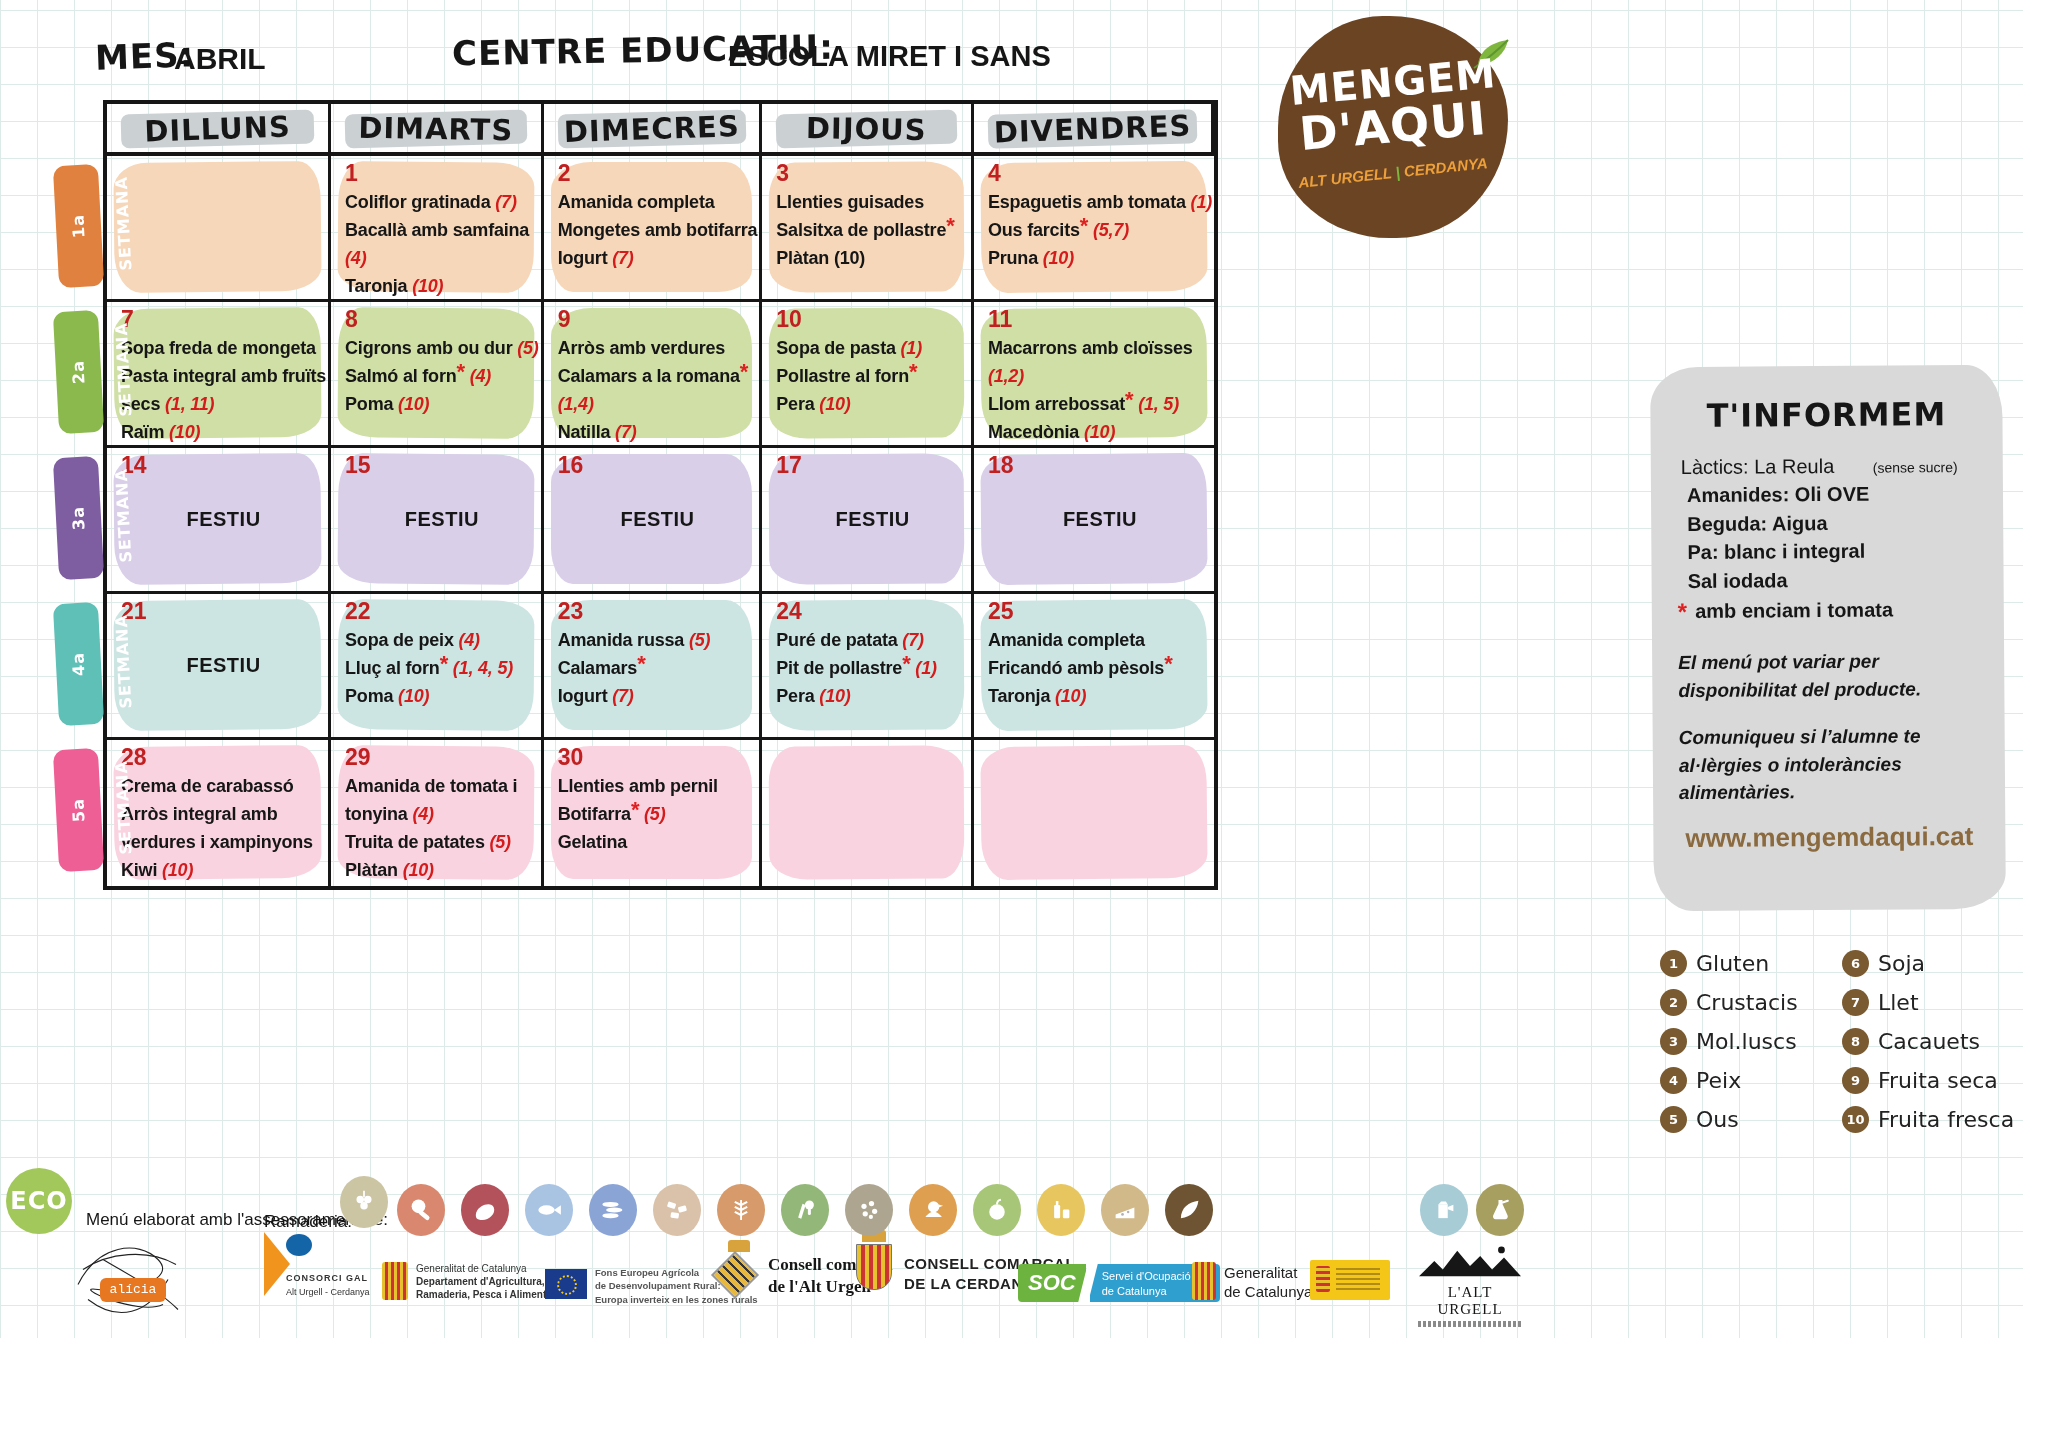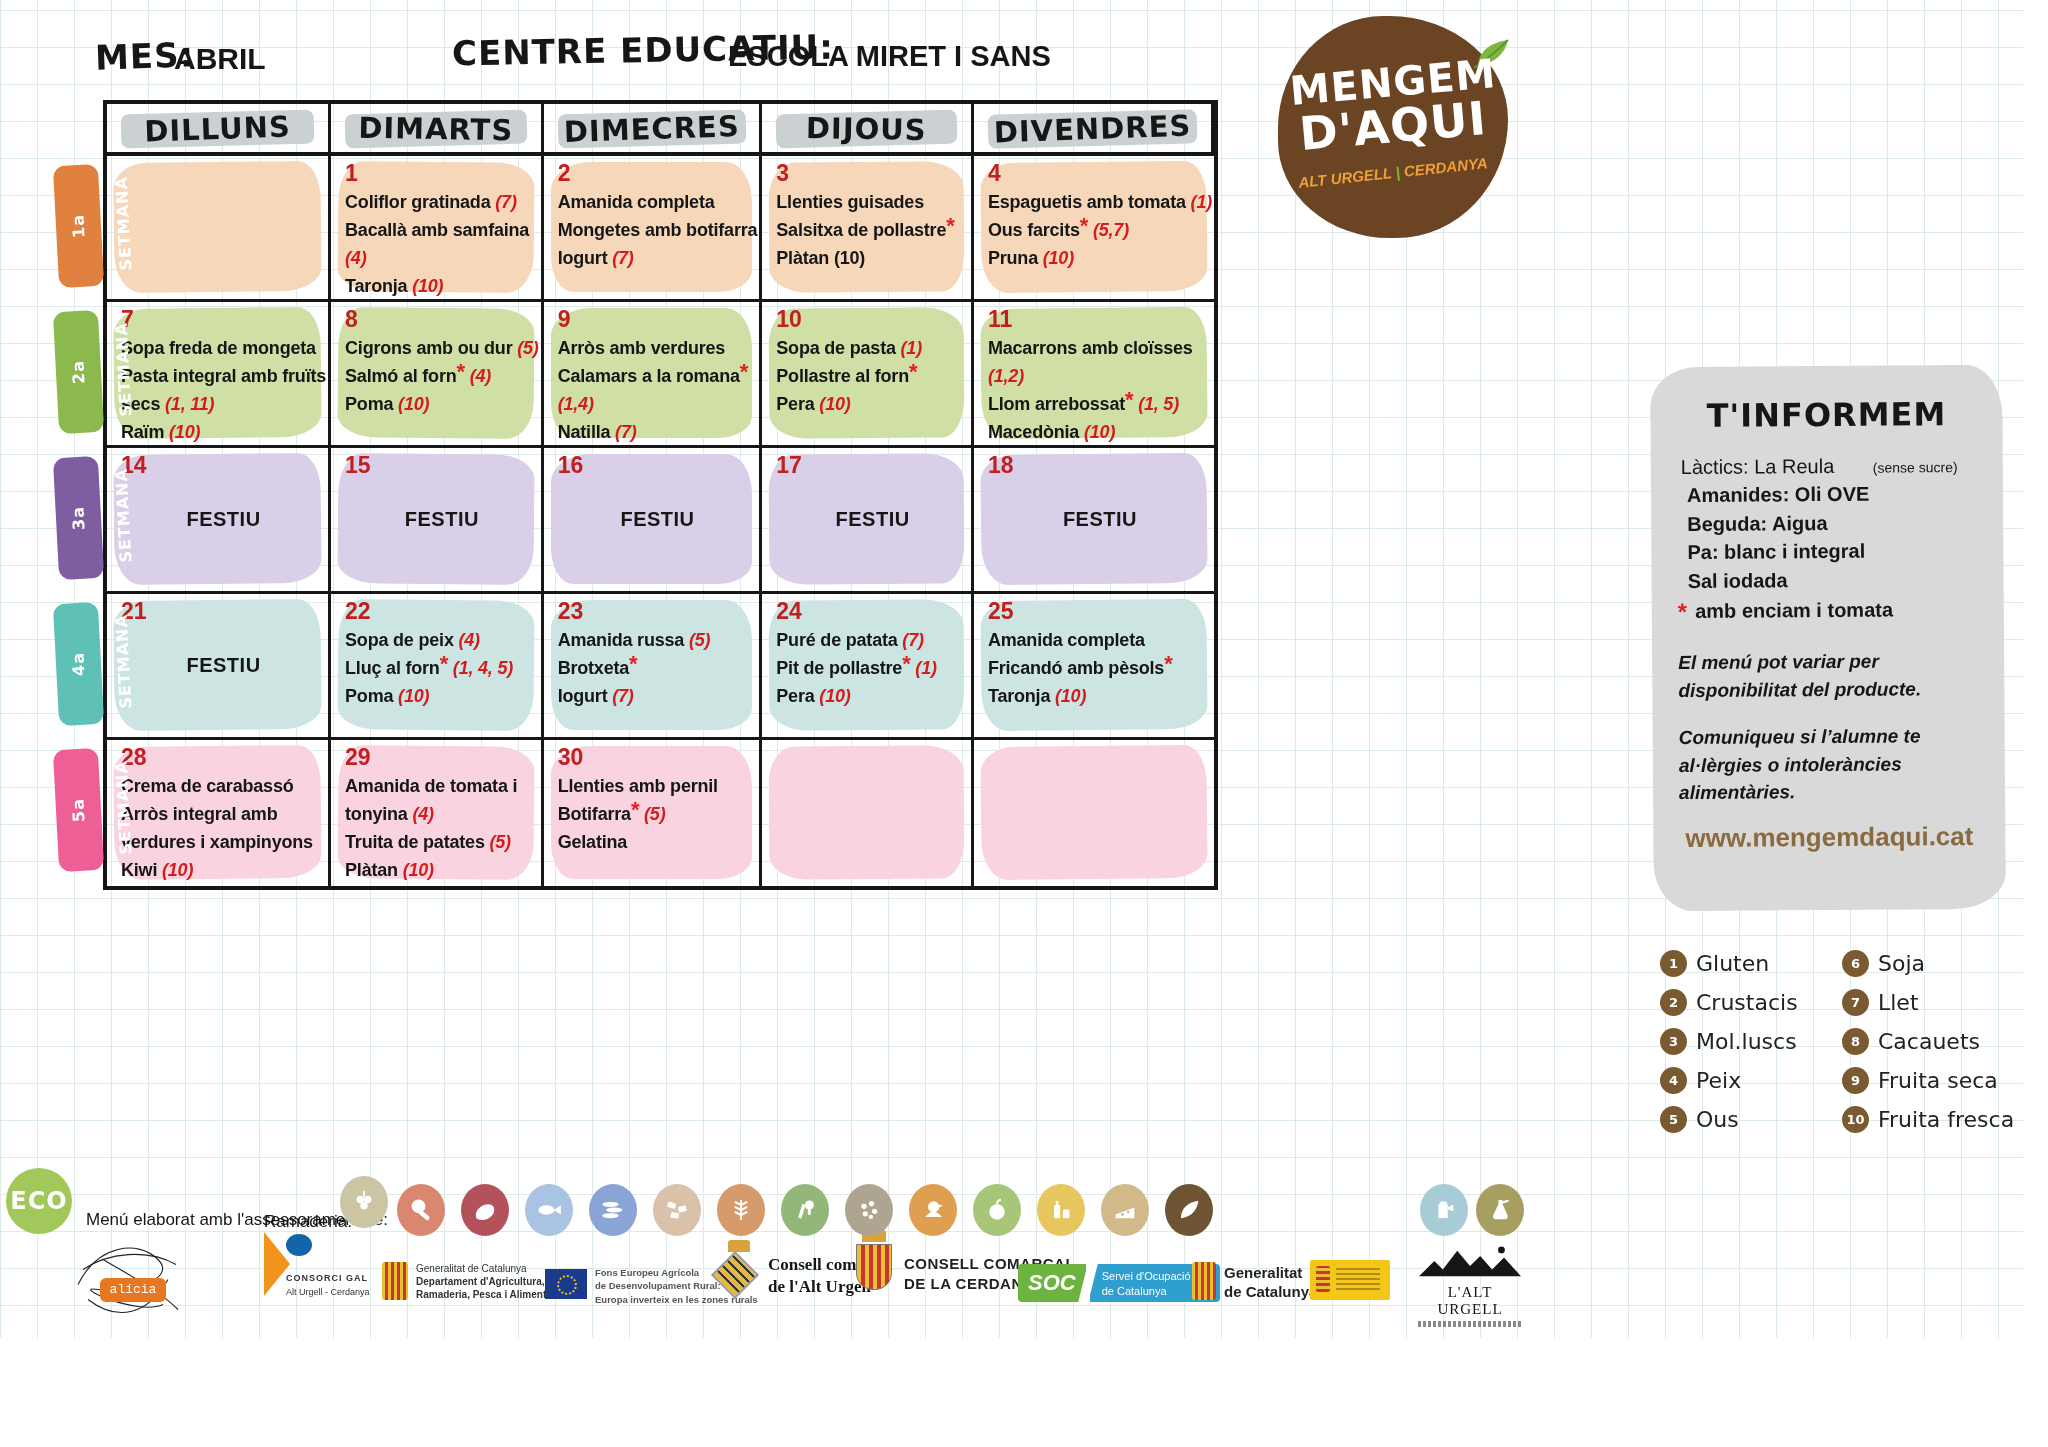--- a/index.html
+++ b/index.html
@@ -330,7 +330,7 @@
       <div class="cinner">
         <div class="dnum">23</div>
         <div class="mline"><span class="seg-k">Amanida russa </span><span class="seg-r">(5)</span></div>
-        <div class="mline"><span class="seg-k">Brotxeta</span><span class="seg-s">*</span></div>
+        <div class="mline"><span class="seg-k">Calamars</span><span class="seg-s">*</span></div>
         <div class="mline"><span class="seg-k">Iogurt </span><span class="seg-r">(7)</span></div>
       </div>
     </div>

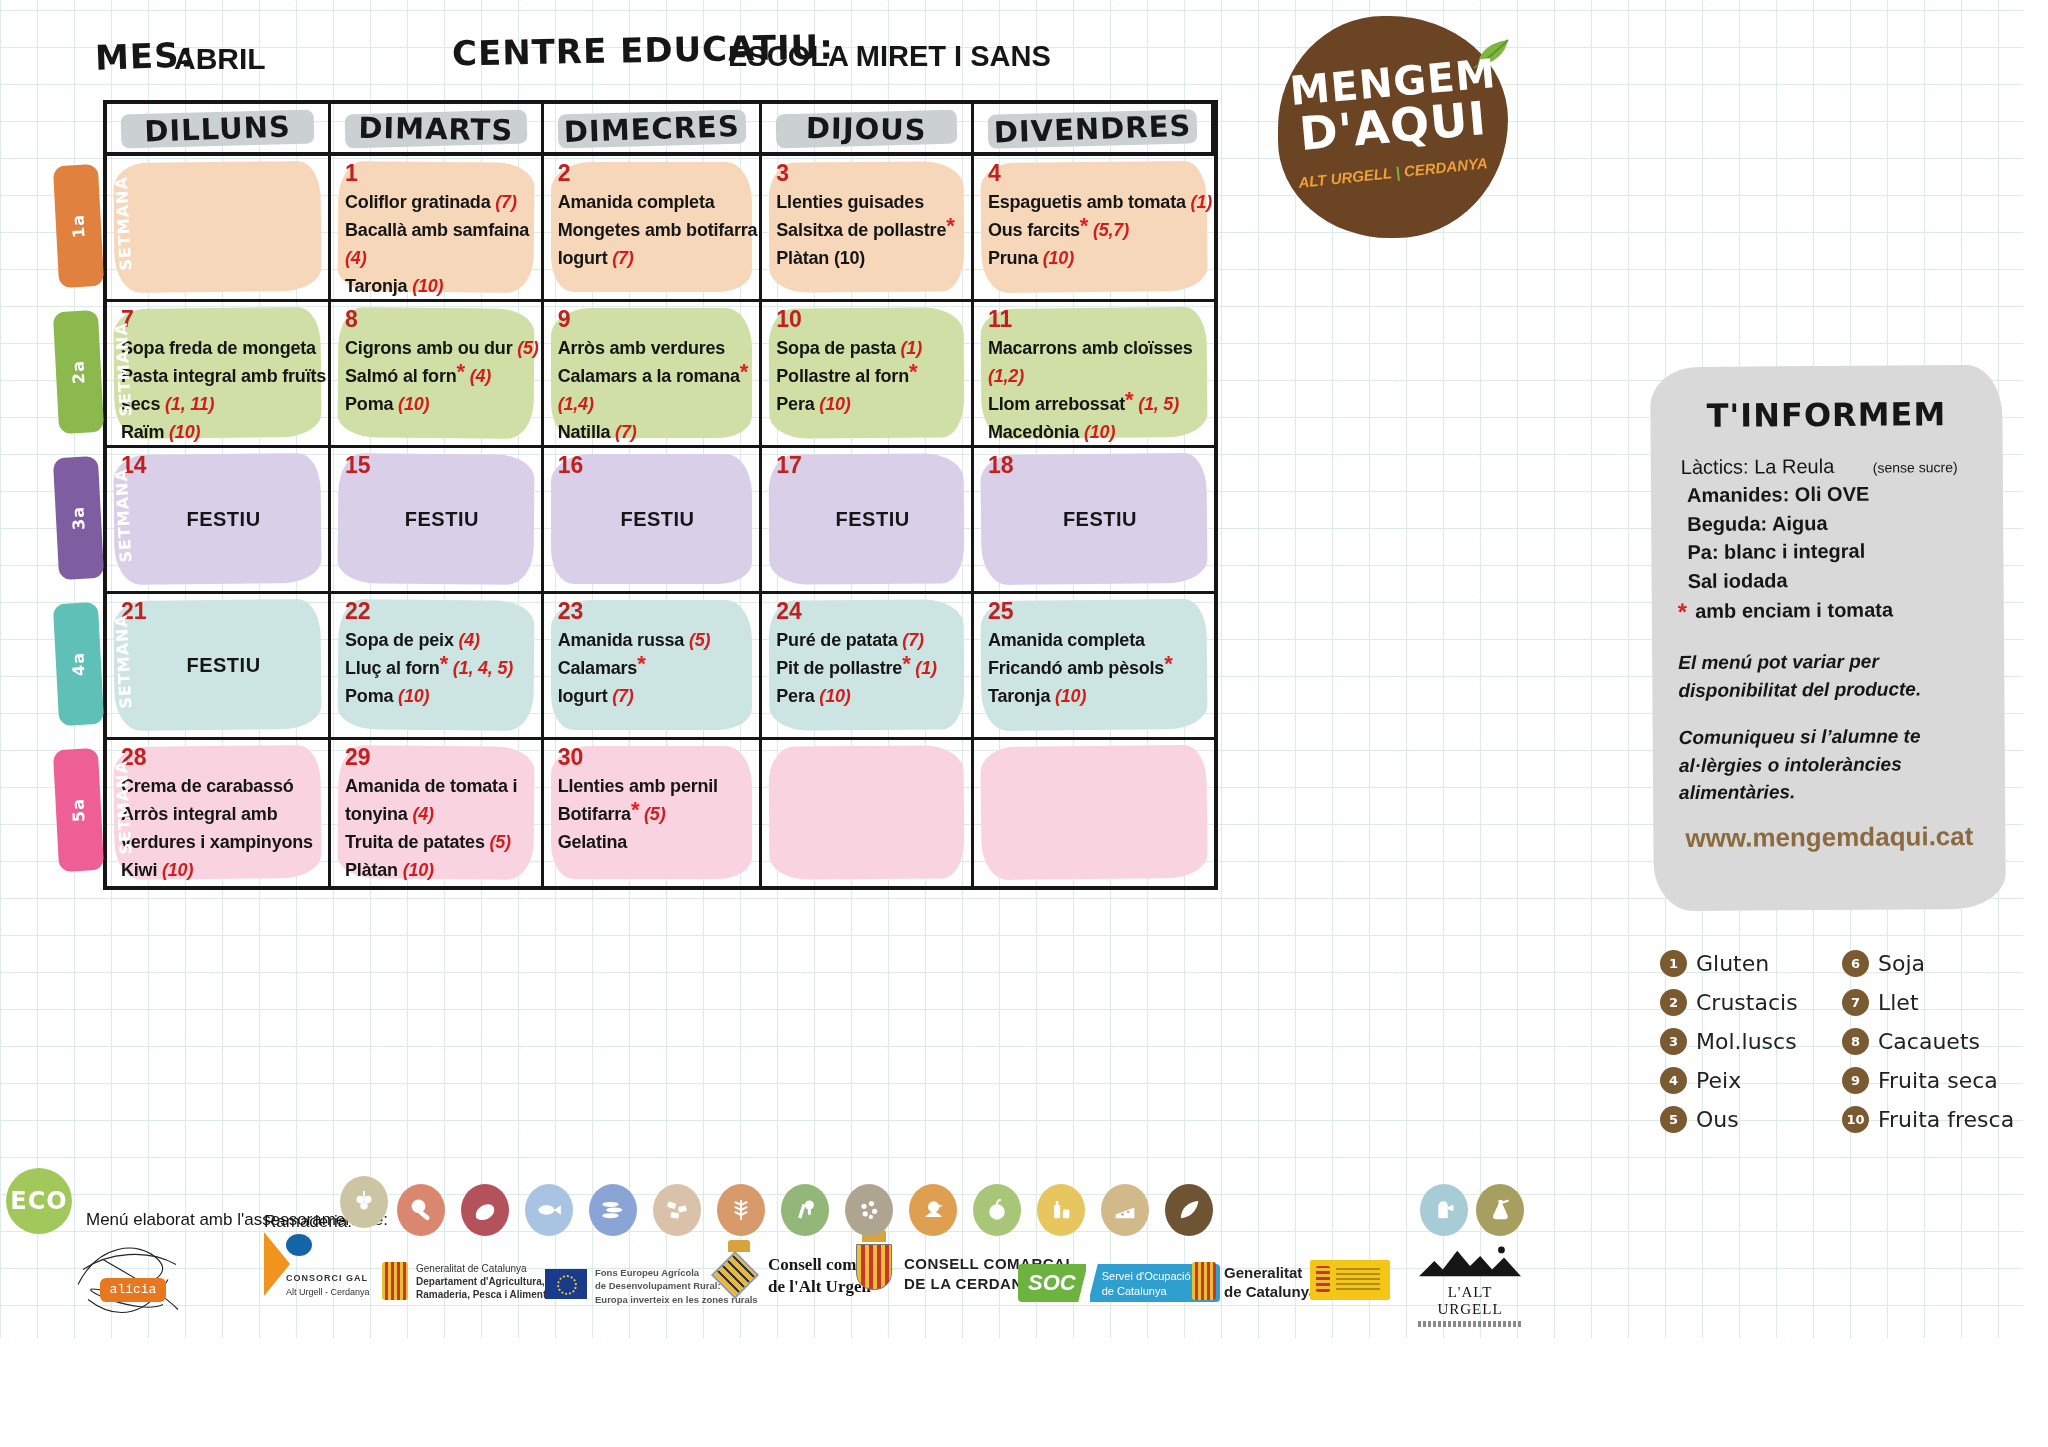--- a/index.html
+++ b/index.html
@@ -125,7 +125,7 @@
   #soc .b{background:#2f9fd0;color:#fff;font-size:11px;padding:5px 10px 0 12px;line-height:1.35;border-radius:0 4px 4px 0;width:108px;}
   #gencat{position:absolute;left:1192px;top:1262px;z-index:2;display:flex;}
   #gencat .senyera{width:24px;height:38px;}
-  #gencat .txt{margin-left:8px;font-size:15px;font-weight:bold;line-height:1.25;color:#222;margin-top:2px;}
+  #gencat .txt{margin-left:8px;font-size:15px;font-weight:normal;line-height:1.25;color:#222;margin-top:2px;}
   #spain{position:absolute;left:1310px;top:1260px;width:80px;height:40px;background:#f4c618;z-index:2;border-radius:2px;}
   #spain .em{position:absolute;left:6px;top:6px;width:14px;height:26px;background:
       repeating-linear-gradient(0deg,#cc3333 0 3px,#e8c22e 3px 6px);border-radius:2px;}

